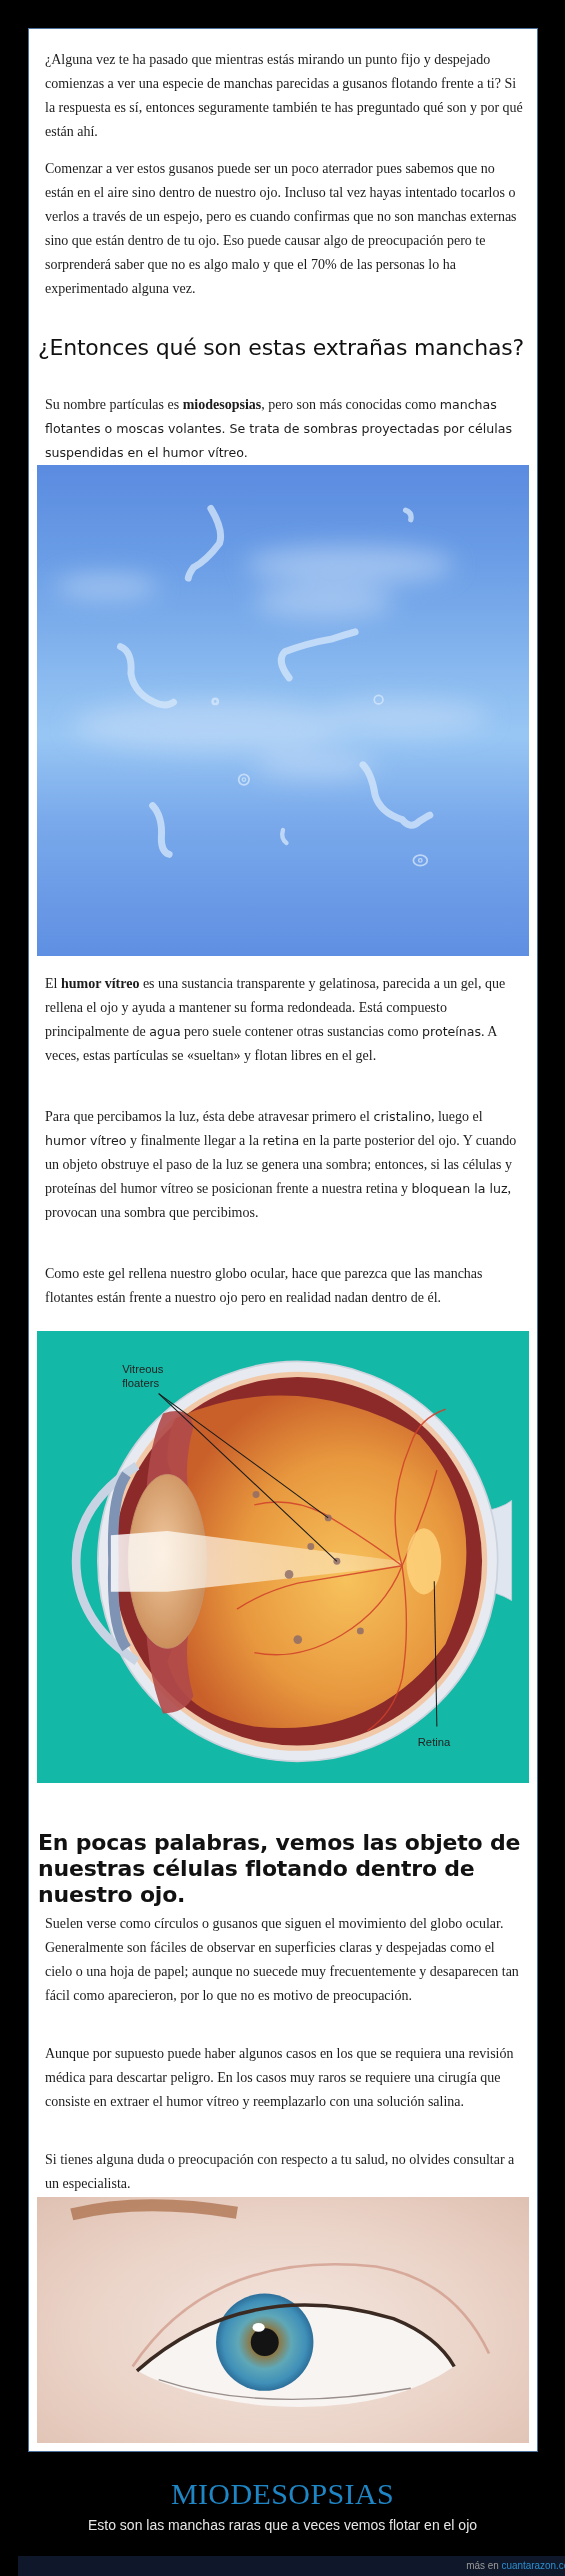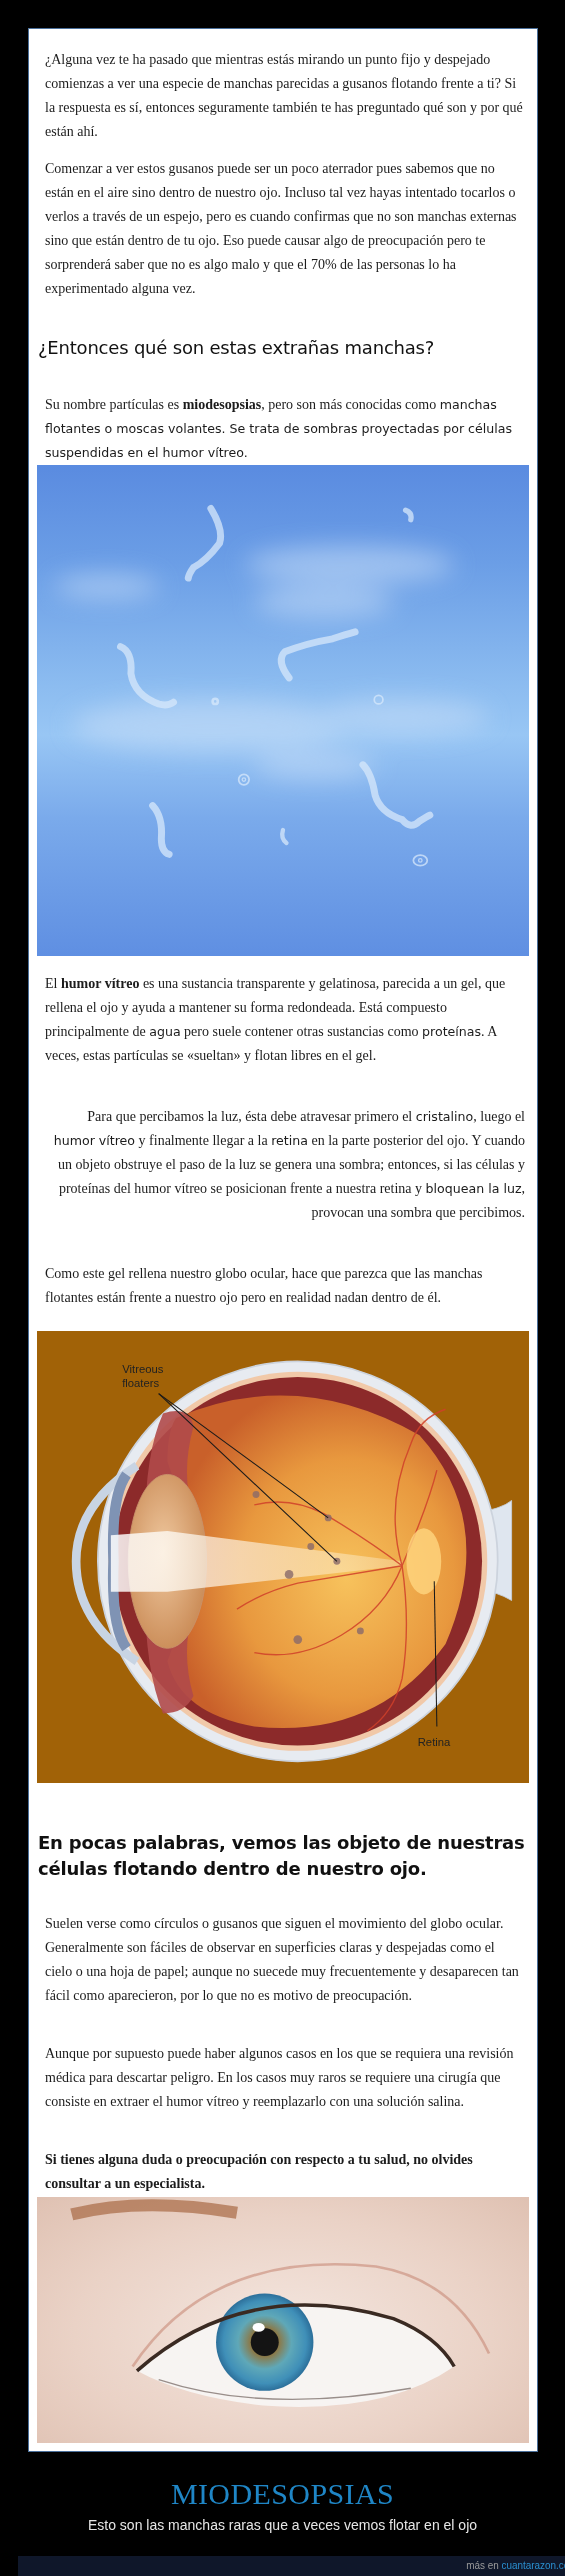--- a/index.html
+++ b/index.html
@@ -20,7 +20,7 @@
   .sans { font-family: "DejaVu Sans", sans-serif; font-size: 12.6px; }
   .h2 {
     position: absolute; left: 38px; width: 487px; margin: 0;
-    font-family: "DejaVu Sans", sans-serif; font-size: 18px; line-height: 26px; color: #111; font-weight: normal;
+    font-family: "DejaVu Sans", sans-serif; font-size: 22px; line-height: 26px; color: #111; font-weight: normal;
     letter-spacing: -0.2px;
   }
   .h2.bold { font-weight: 600; }

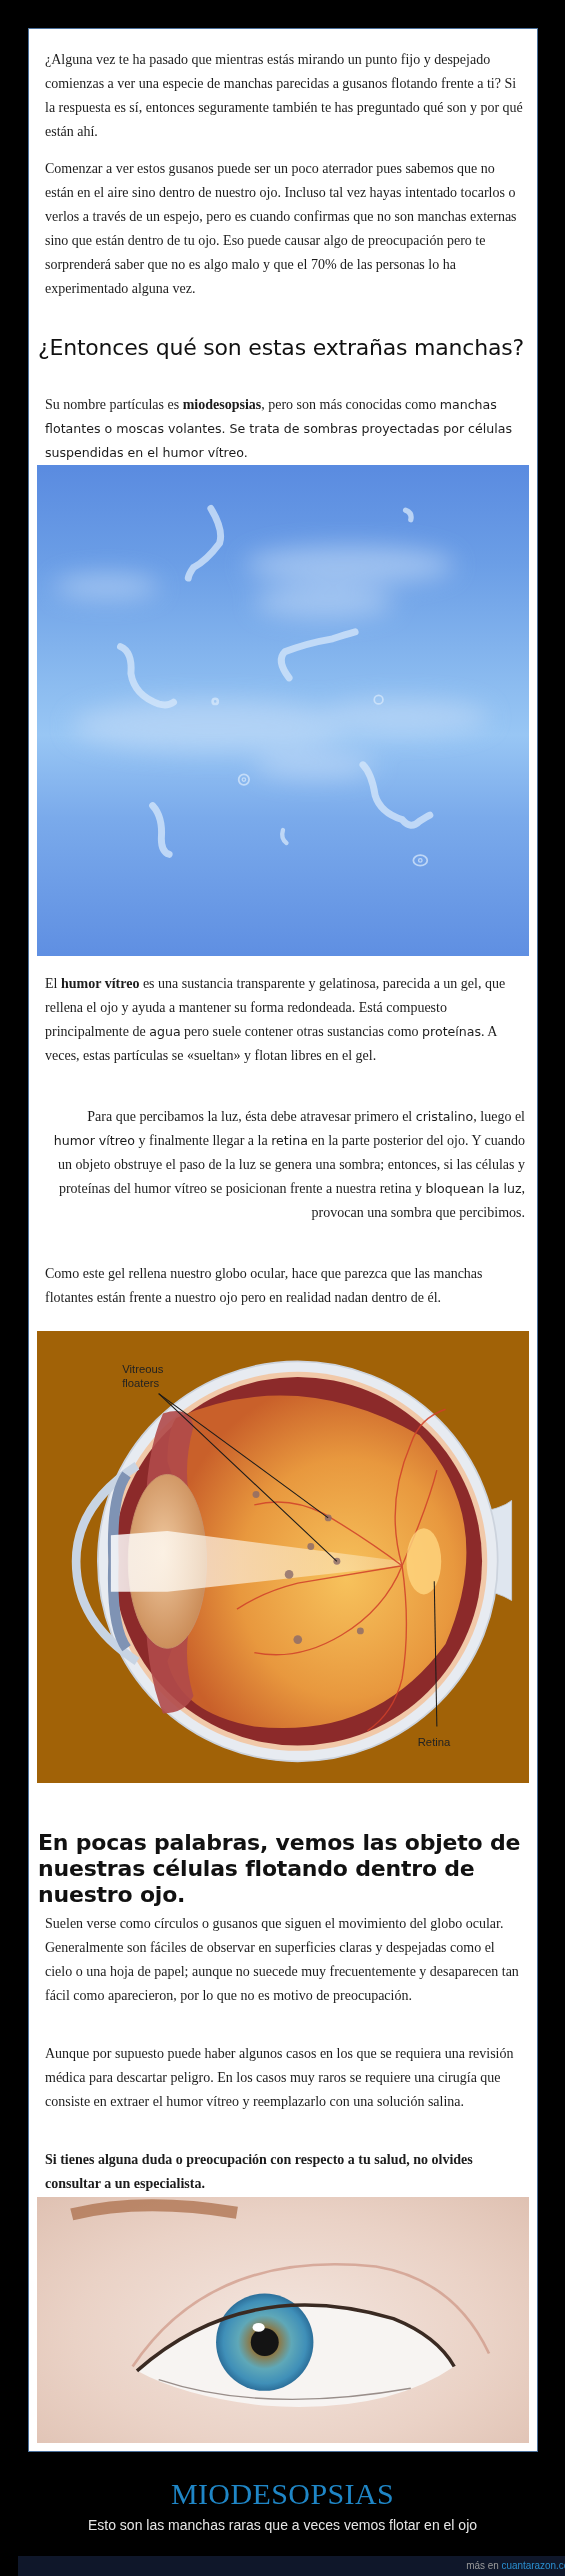--- a/index.html
+++ b/index.html
@@ -104,7 +104,7 @@
   <span>El </span><b>humor vítreo</b><span> es una sustancia transparente y gelatinosa, parecida a un gel, que rellena el ojo y ayuda a mantener su forma redondeada. Está compuesto principalmente de </span><span class="sans">agua</span><span> pero suele contener otras sustancias como </span><span class="sans">proteínas</span><span>. A veces, estas partículas se «sueltan» y flotan libres en el gel.</span>
 </p>
 
-<p class="p" style="top:1098px;text-align:right;">
+<p class="p" style="top:1098px;">
   <span>Para que percibamos la luz, ésta debe atravesar primero el </span><span class="sans">cristalino</span><span>, luego el </span><span class="sans">humor vítreo</span><span> y finalmente llegar a la </span><span class="sans">retina</span><span> en la parte posterior del ojo. Y cuando un objeto obstruye el paso de la luz se genera una sombra; entonces, si las células y proteínas del humor vítreo se posicionan frente a nuestra retina y </span><span class="sans">bloquean la luz</span><span>, provocan una sombra que percibimos.</span>
 </p>
 

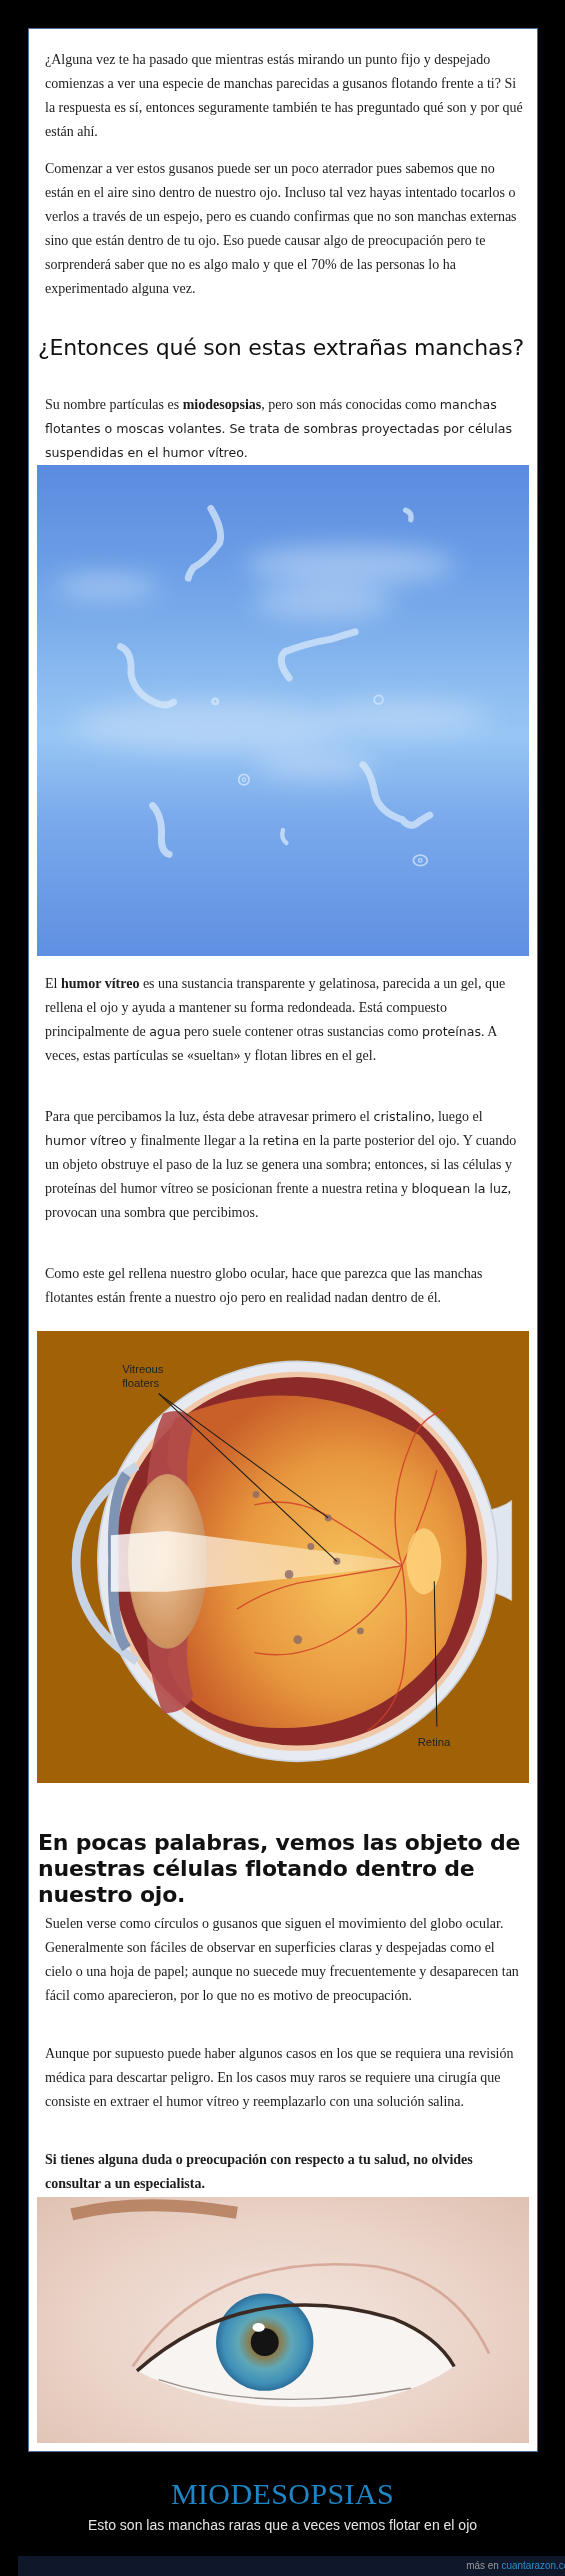--- a/index.html
+++ b/index.html
@@ -29,7 +29,7 @@
     top: 465px; height: 491px;
     background: linear-gradient(180deg, #5a8be0 0%, #6b9ee6 20%, #8cbcf0 45%, #98c6f4 55%, #7aaaeb 72%, #5f8fe2 100%);
   }
-  .diagram { top: 1331px; height: 452px; background: #a16207; }
+  .diagram { top: 1331px; height: 452px; background: #14b8a6; }
   .photo { top: 2197px; height: 246px; background: radial-gradient(ellipse at 50% 55%, #f4e6df 0%, #ead2c6 60%, #dfc1b2 100%); }
   .caption {
     position: absolute; left: 0; width: 565px; text-align: center;

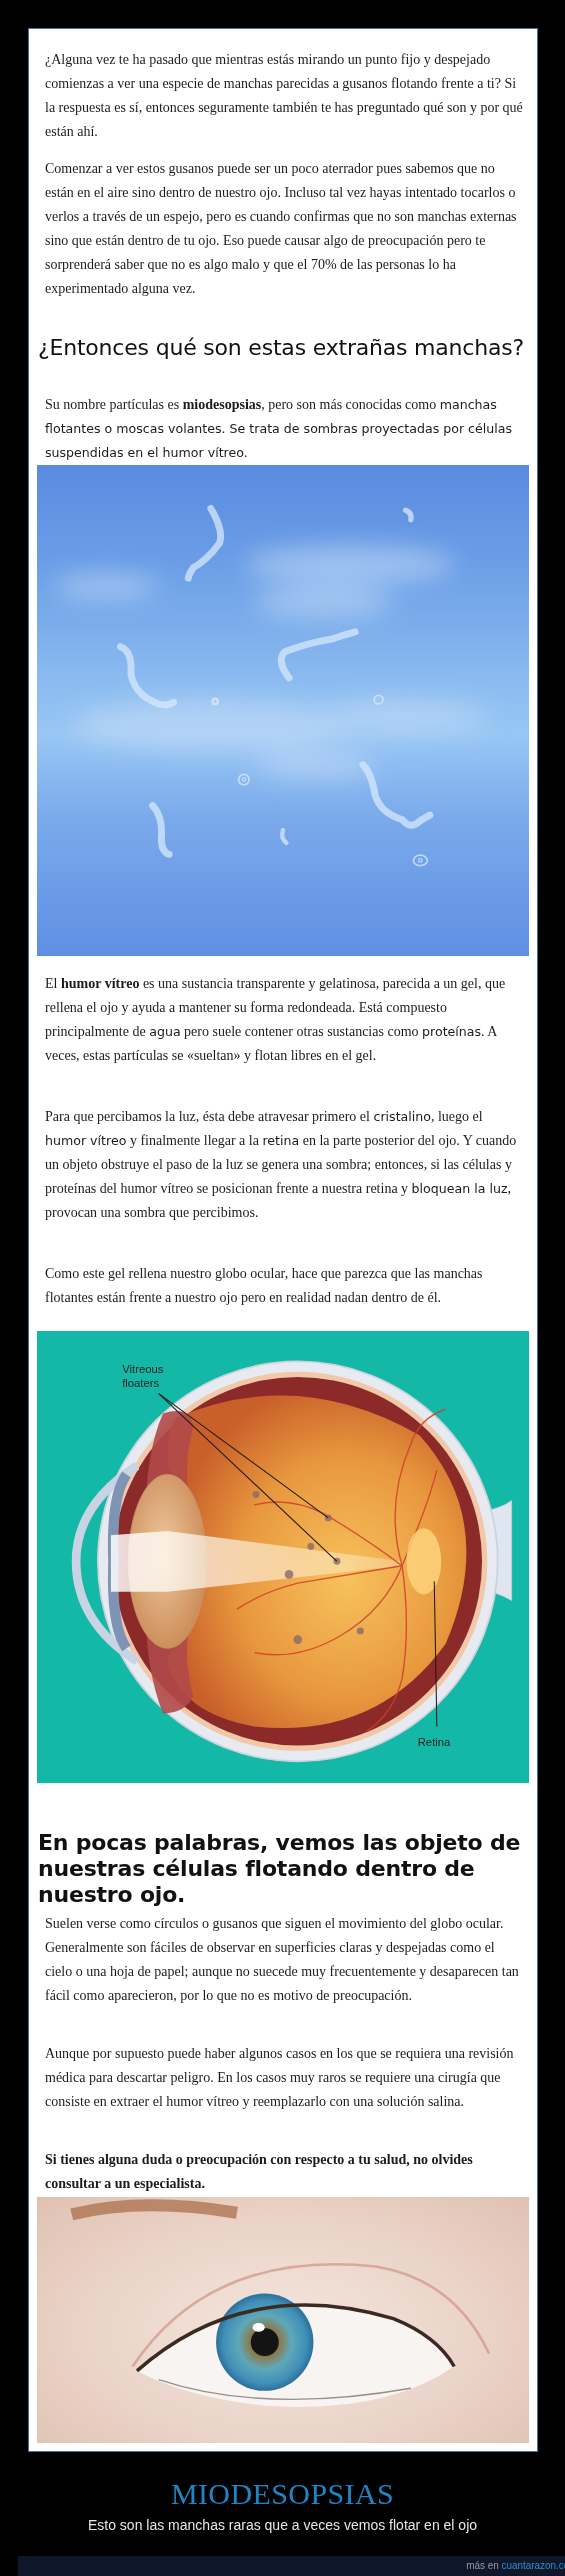--- a/index.html
+++ b/index.html
@@ -186,7 +186,7 @@
 
 <p class="p" style="top:2035px;">Aunque por supuesto puede haber algunos casos en los que se requiera una revisión médica para descartar peligro. En los casos muy raros se requiere una cirugía que consiste en extraer el humor vítreo y reemplazarlo con una solución salina.</p>
 
-<p class="p" style="top:2141px; font-weight:bold;">Si tienes alguna duda o preocupación con respecto a tu salud, no olvides consultar a un especialista.</p>
+<p class="p" style="top:2141px; font-weight:normal;">Si tienes alguna duda o preocupación con respecto a tu salud, no olvides consultar a un especialista.</p>
 
 <div class="img photo">
   <svg width="492" height="246" viewBox="0 0 566 283">

